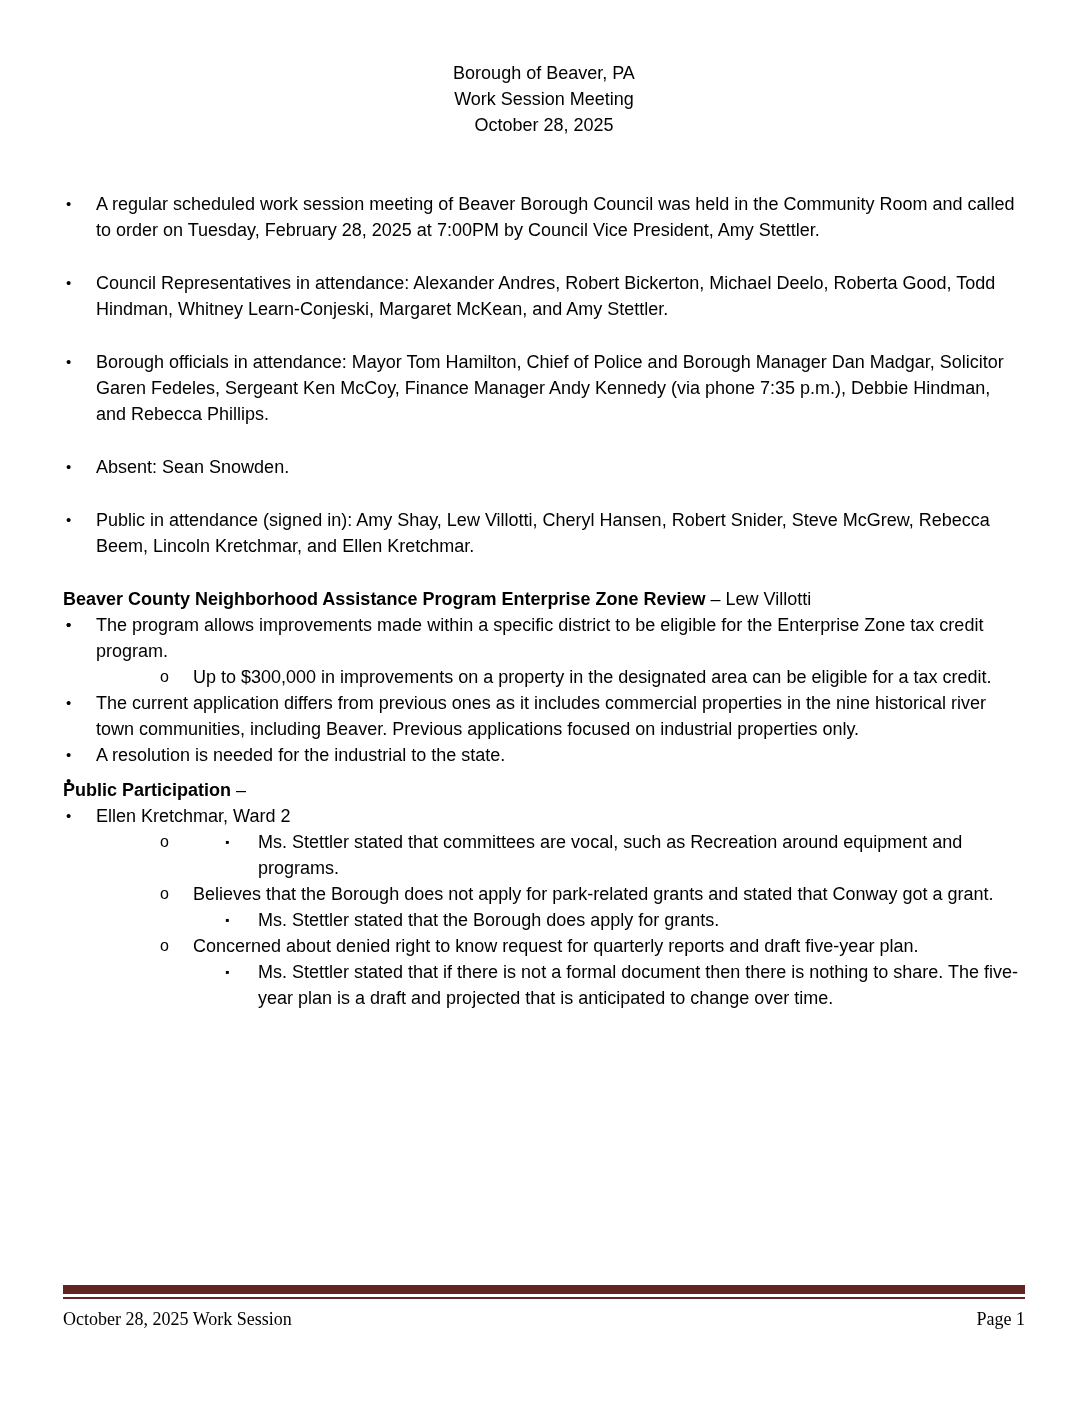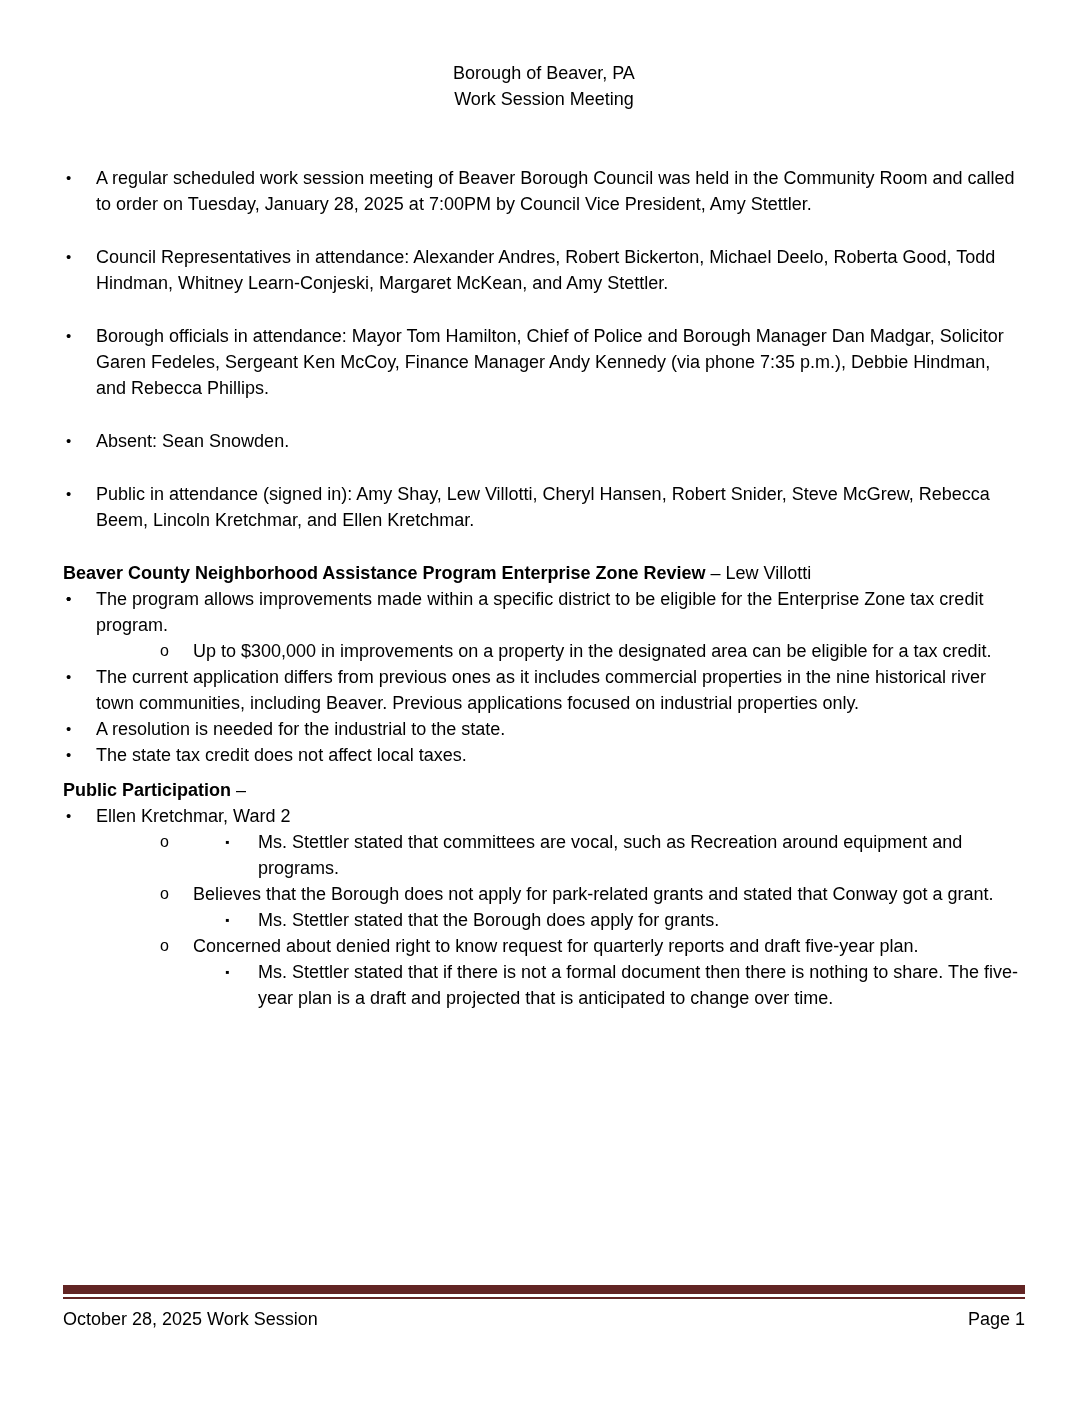--- a/index.html
+++ b/index.html
@@ -78,6 +78,7 @@
   <div class="header">
     <div>Borough of Beaver, PA</div>
     <div>Work Session Meeting</div>
+    <div>October 28, 2025</div>
   </div>
 
   <div>

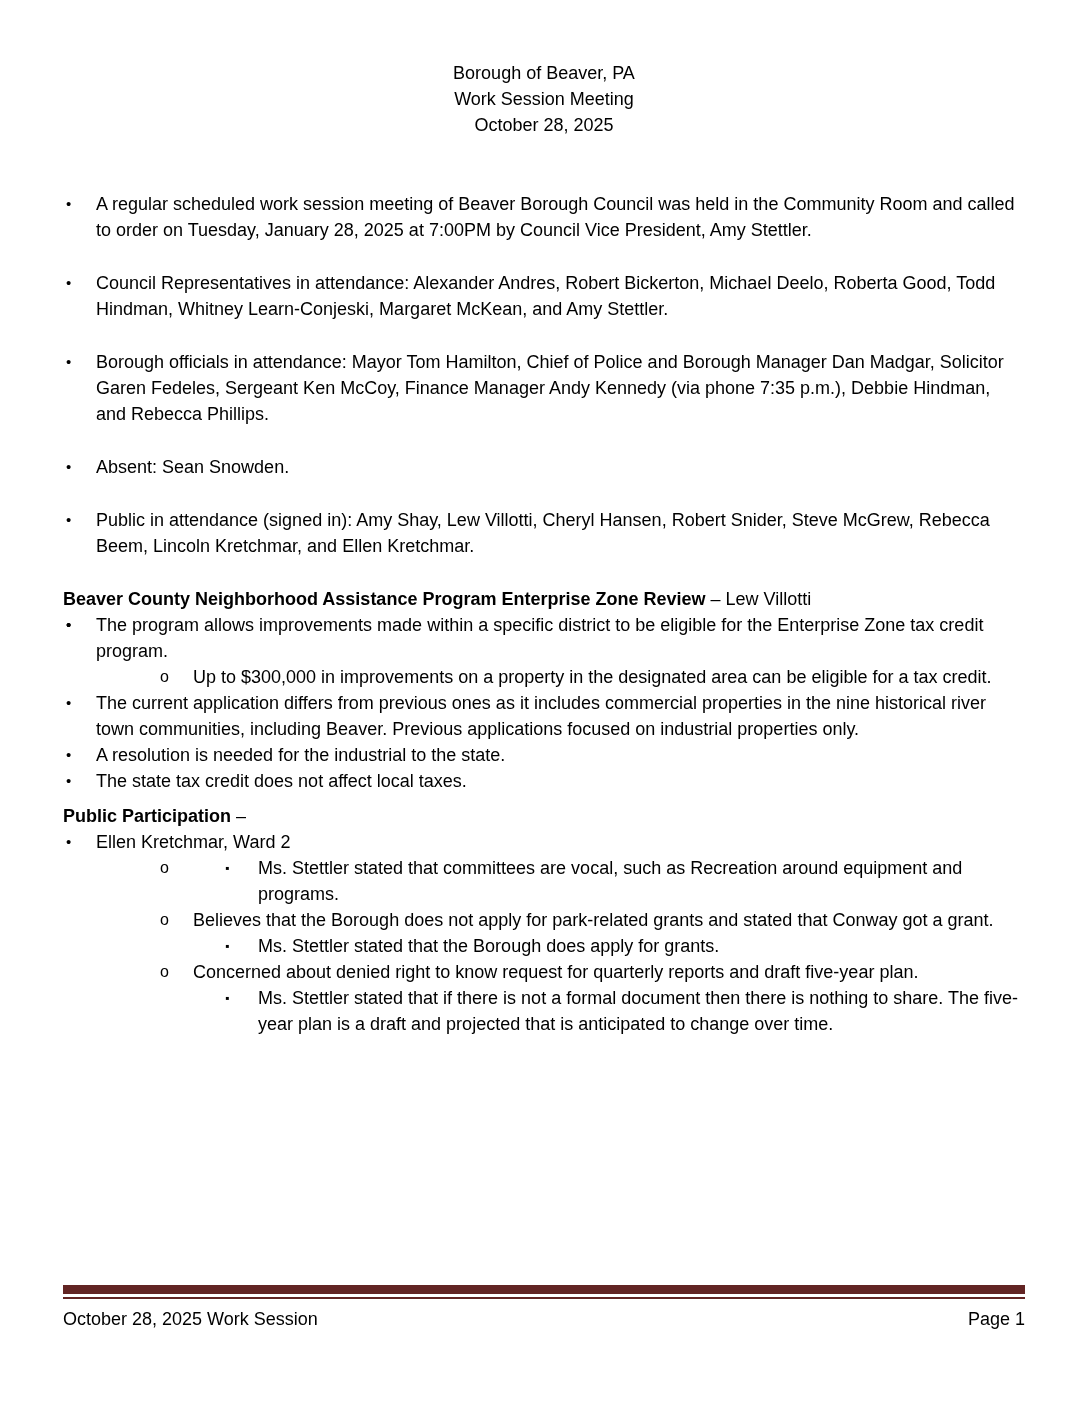--- a/index.html
+++ b/index.html
@@ -84,7 +84,7 @@
   <div>
     <div class="li l1 sp">
       <span class="mk mk1">•</span>
-      <span>A regular scheduled work session meeting of Beaver Borough Council was held in the Community Room and called to order on Tuesday, January 28, 2025 at 7:00PM by Council Vice President, Amy Stettler.</span>
+      <span>A regular scheduled work session meeting of Beaver Borough Council was held in the Community Room and called to order on Tuesday, February 28, 2025 at 7:00PM by Council Vice President, Amy Stettler.</span>
     </div>
     <div class="li l1 sp">
       <span class="mk mk1">•</span>

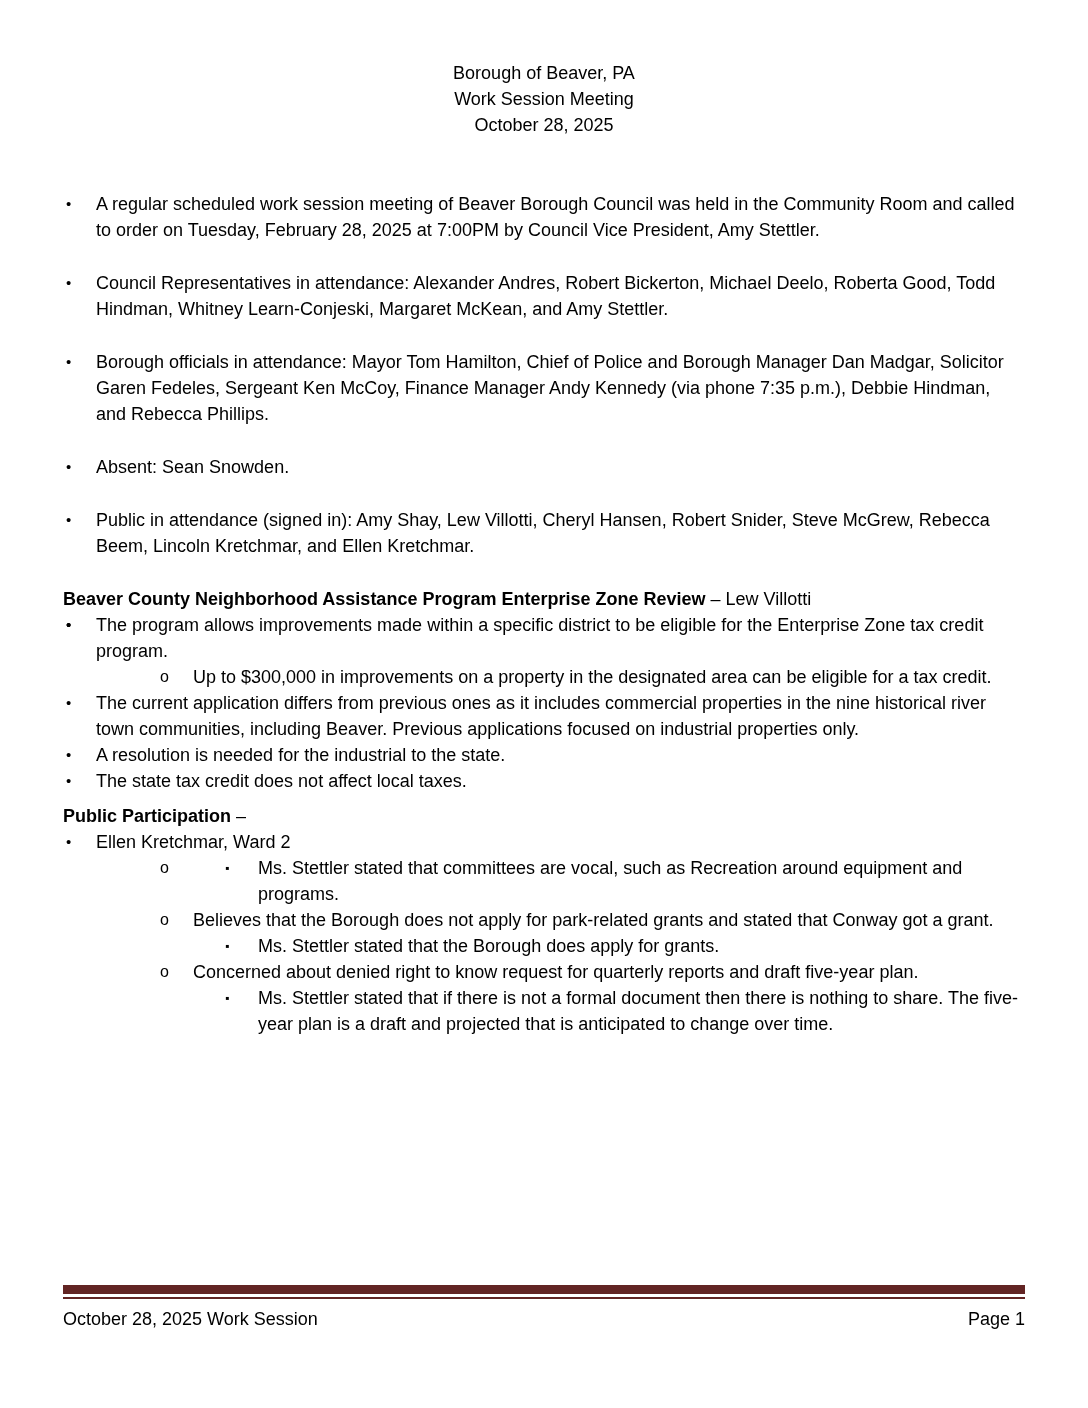--- a/index.html
+++ b/index.html
@@ -129,7 +129,6 @@
     </div>
     <div class="li l1">
       <span class="mk mk1">•</span>
-      <span>The state tax credit does not affect local taxes.</span>
     </div>
   </div>
 

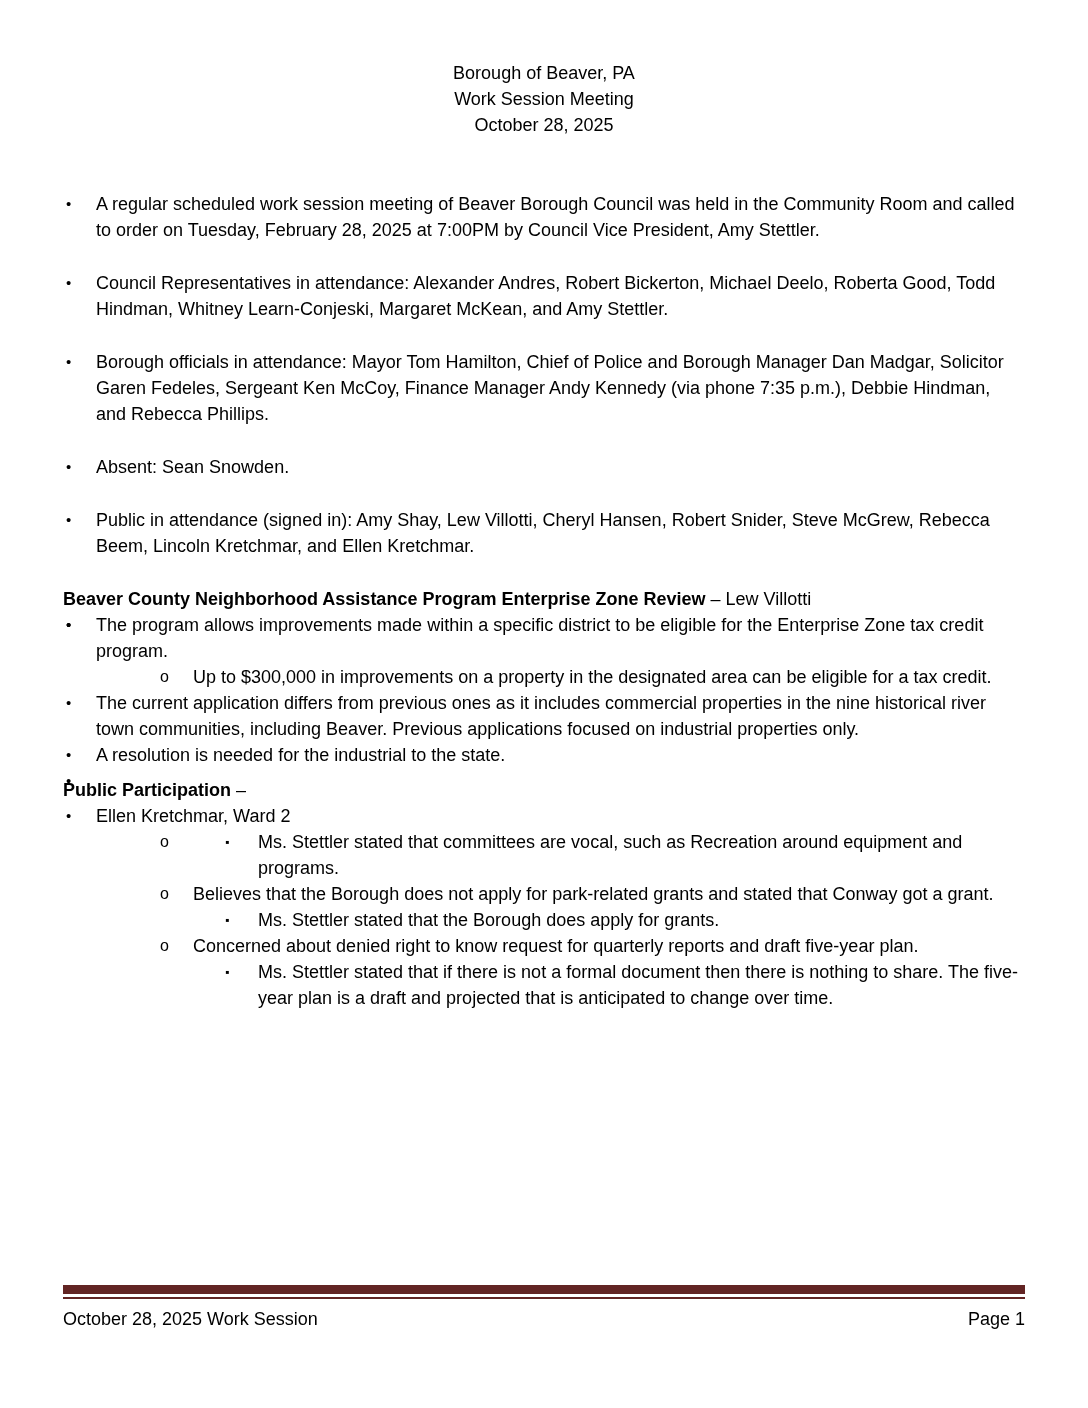--- a/index.html
+++ b/index.html
@@ -65,7 +65,7 @@
   .footer-row {
     display: flex;
     justify-content: space-between;
-    font-family: Liberation Sans, sans-serif;
+    font-family: Liberation Serif, serif;
     font-size: 18px;
     padding-top: 7px;
   }

